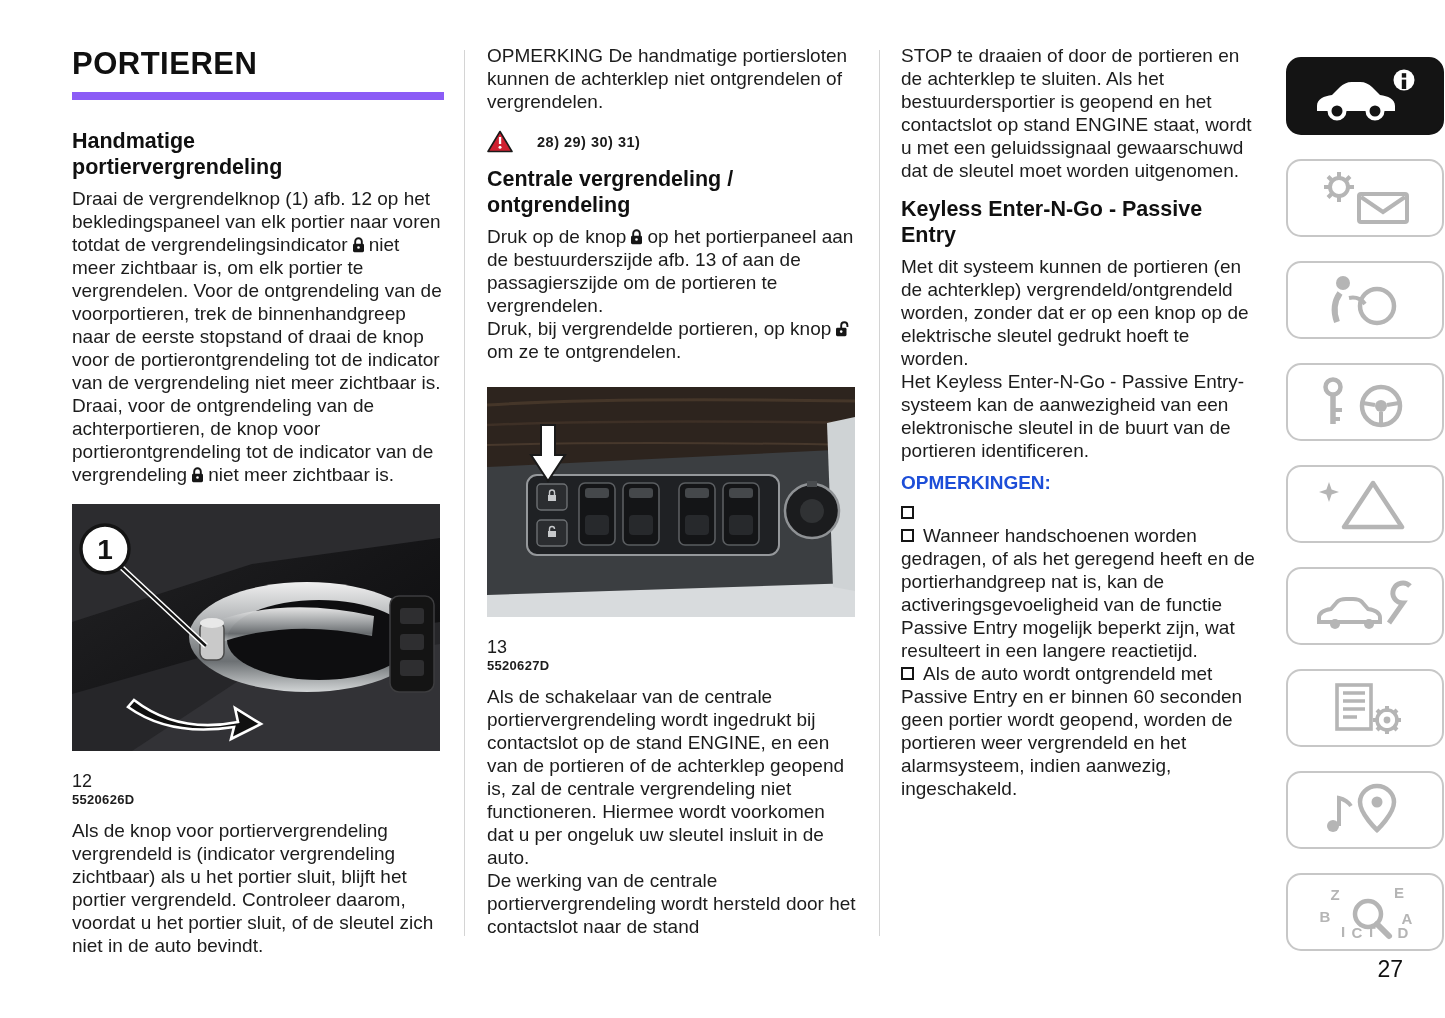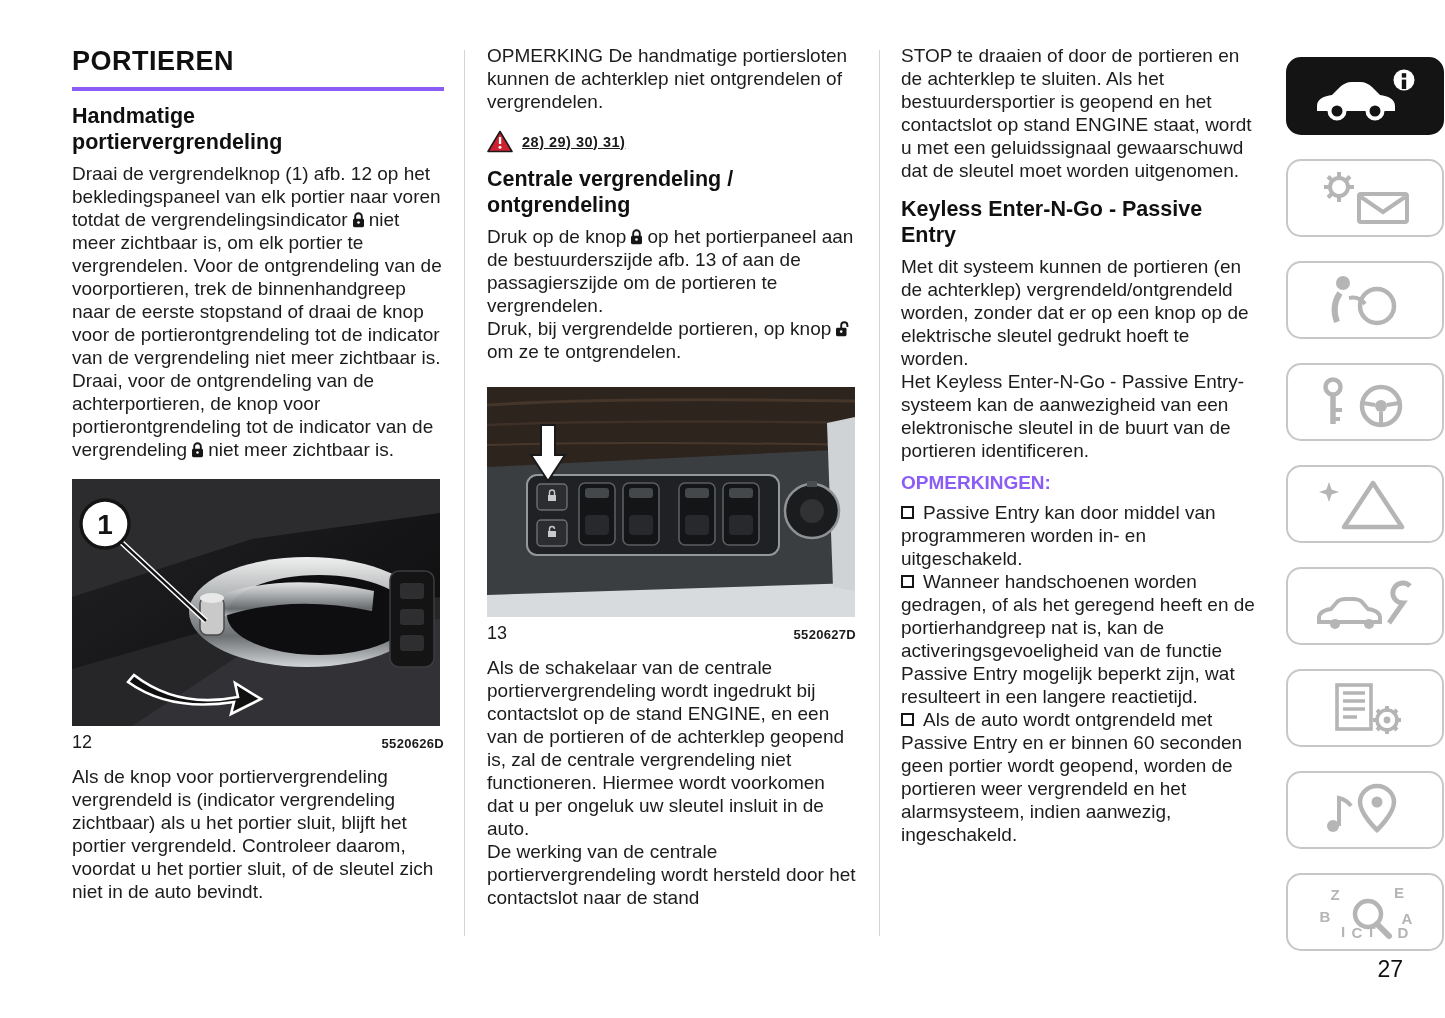--- a/index.html
+++ b/index.html
@@ -13,9 +13,9 @@
   .col3 { left:901px; width:361px; }
 
   .page-title {
-    margin:0 0 12px 0; padding:2px 0 10px 0;
-    font-size:27px; font-weight:700; letter-spacing:.5px; color:#101010;
-    border-bottom:4px solid #8b5cf6;
+    margin:0 0 28px 0; padding:2px 0 10px 0;
+    font-size:31px; font-weight:700; letter-spacing:.5px; color:#101010;
+    border-bottom:8px solid #8b5cf6;
   }
   .h2 { font-size:21.5px; line-height:26px; font-weight:700; color:#101010; margin:0 0 7px 0; }
   .h2-left { margin-top:12px; max-width:280px; }

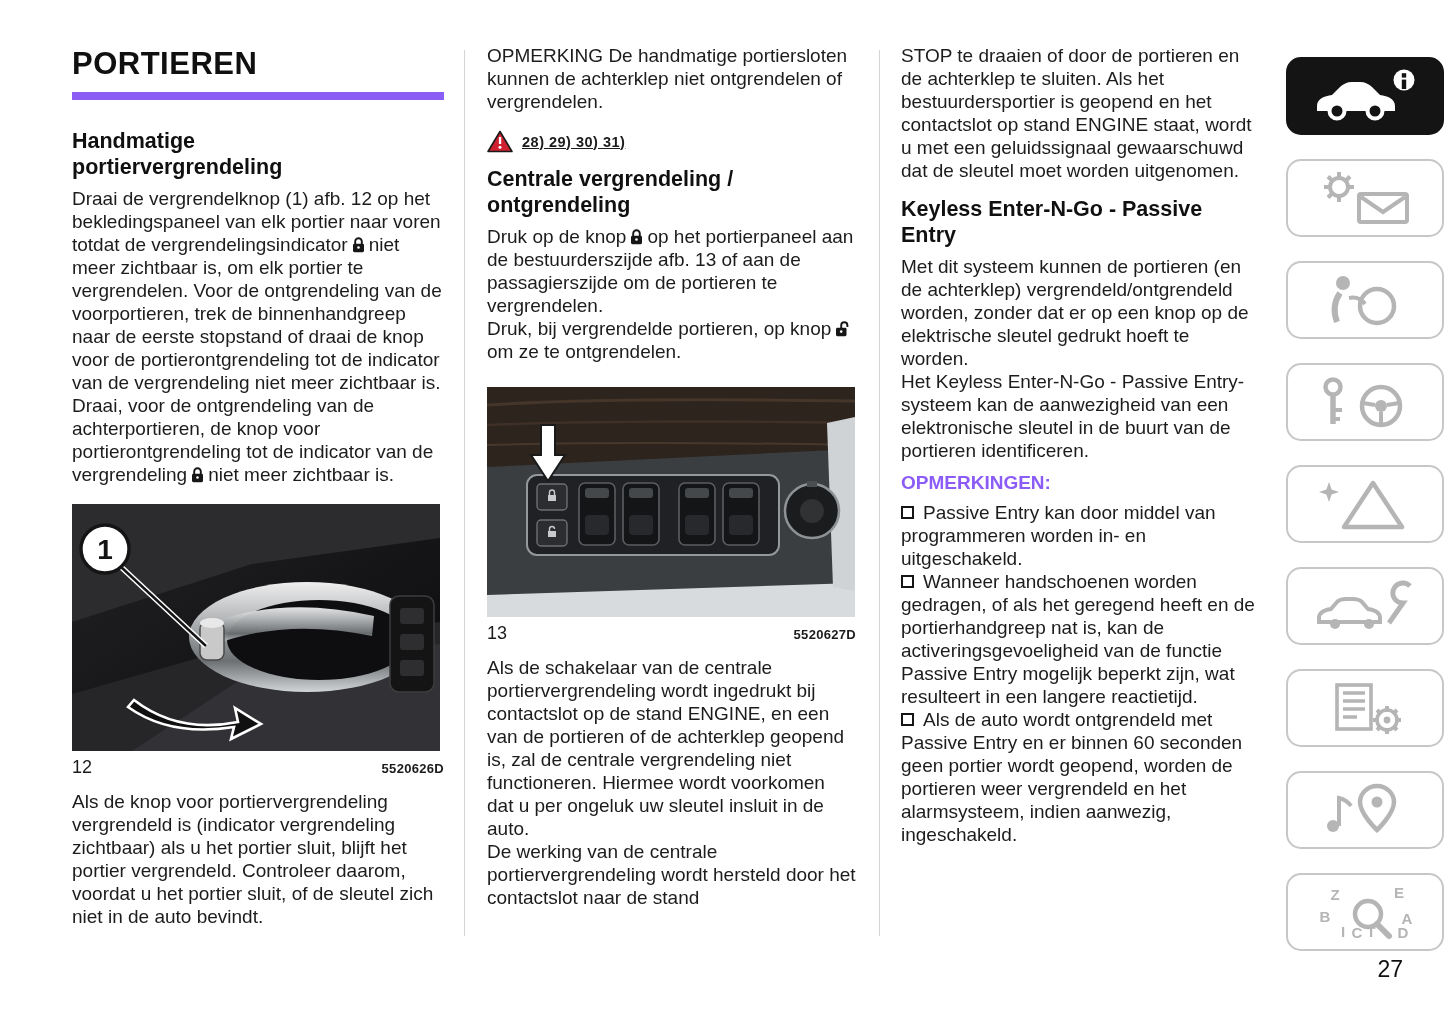--- a/index.html
+++ b/index.html
@@ -34,7 +34,7 @@
   .fig-num { font-size:18px; }
   .fig-code { font-size:13px; font-weight:700; letter-spacing:.3px; }
 
-  .warnrow { display:flex; align-items:center; gap:9px; margin:17px 0 13px 0;text-decoration:underline; }
+  .warnrow { display:flex; align-items:center; gap:24px; margin:17px 0 13px 0; }
   .refs { font-size:14.5px; font-weight:700; letter-spacing:.5px; }
 
   .bullet { margin:0; }

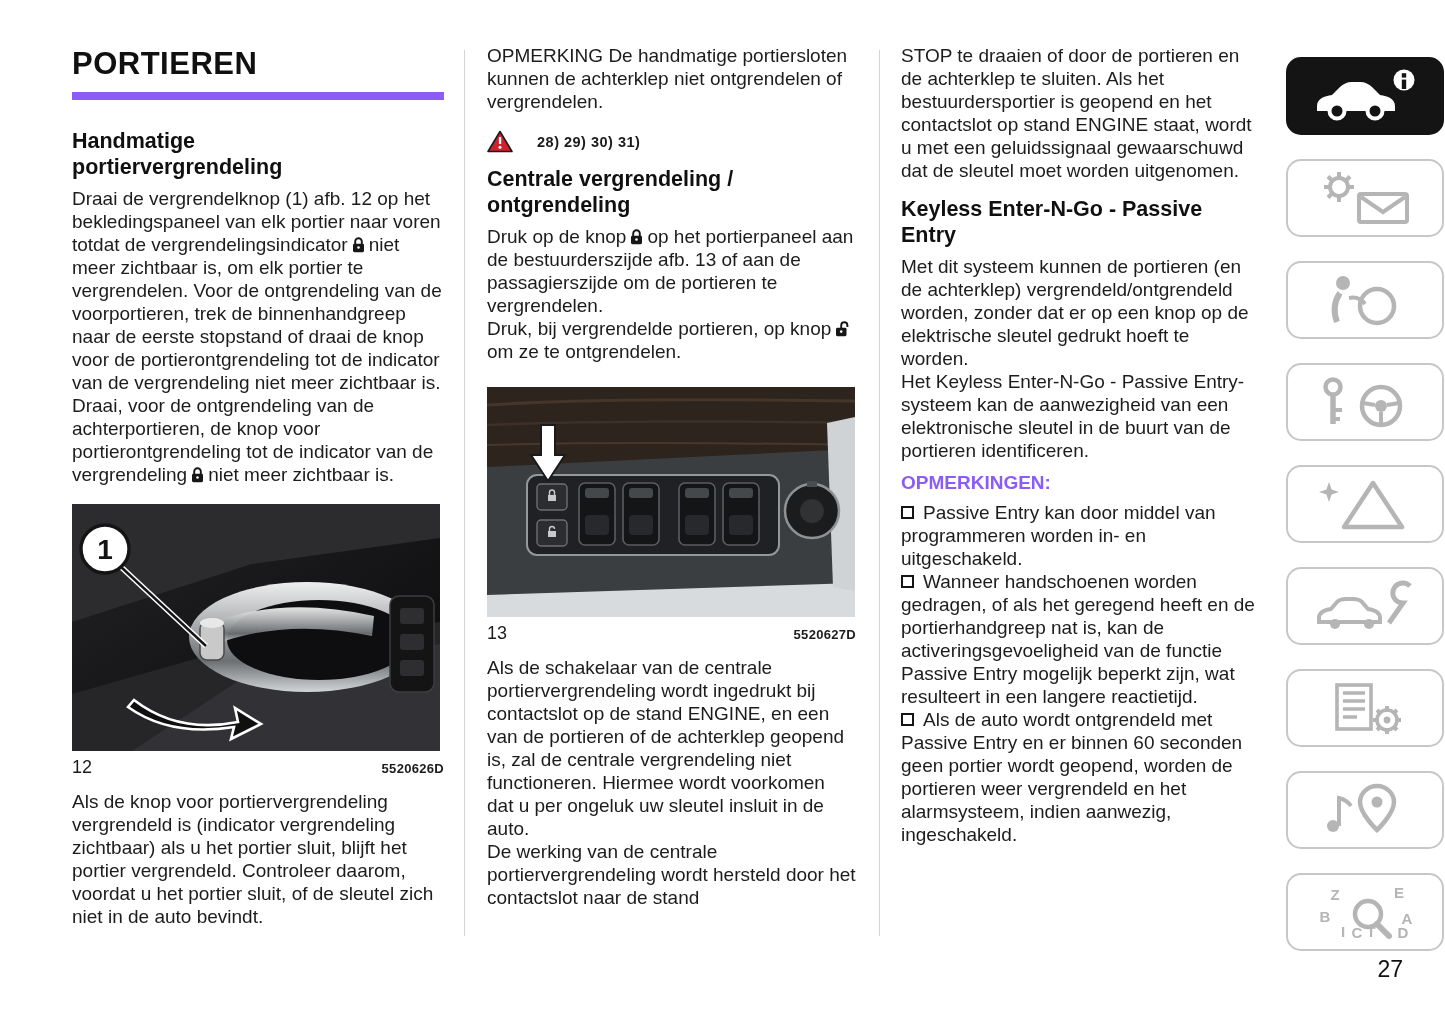--- a/index.html
+++ b/index.html
@@ -22,7 +22,7 @@
   .h2-keyless { margin-top:14px; max-width:330px; }
 
   p.body { font-size:19px; line-height:23px; margin:0; }
-  .notes-h { font-size:19px; font-weight:700; margin:10px 0 7px 0; color:#8b5cf6; }
+  .notes-h { font-size:19px; font-weight:700; margin:10px 0 7px 0; color:#1d4ed8; }
 
   .ilock { display:inline-block; vertical-align:-2px; margin:0 4px; }
 

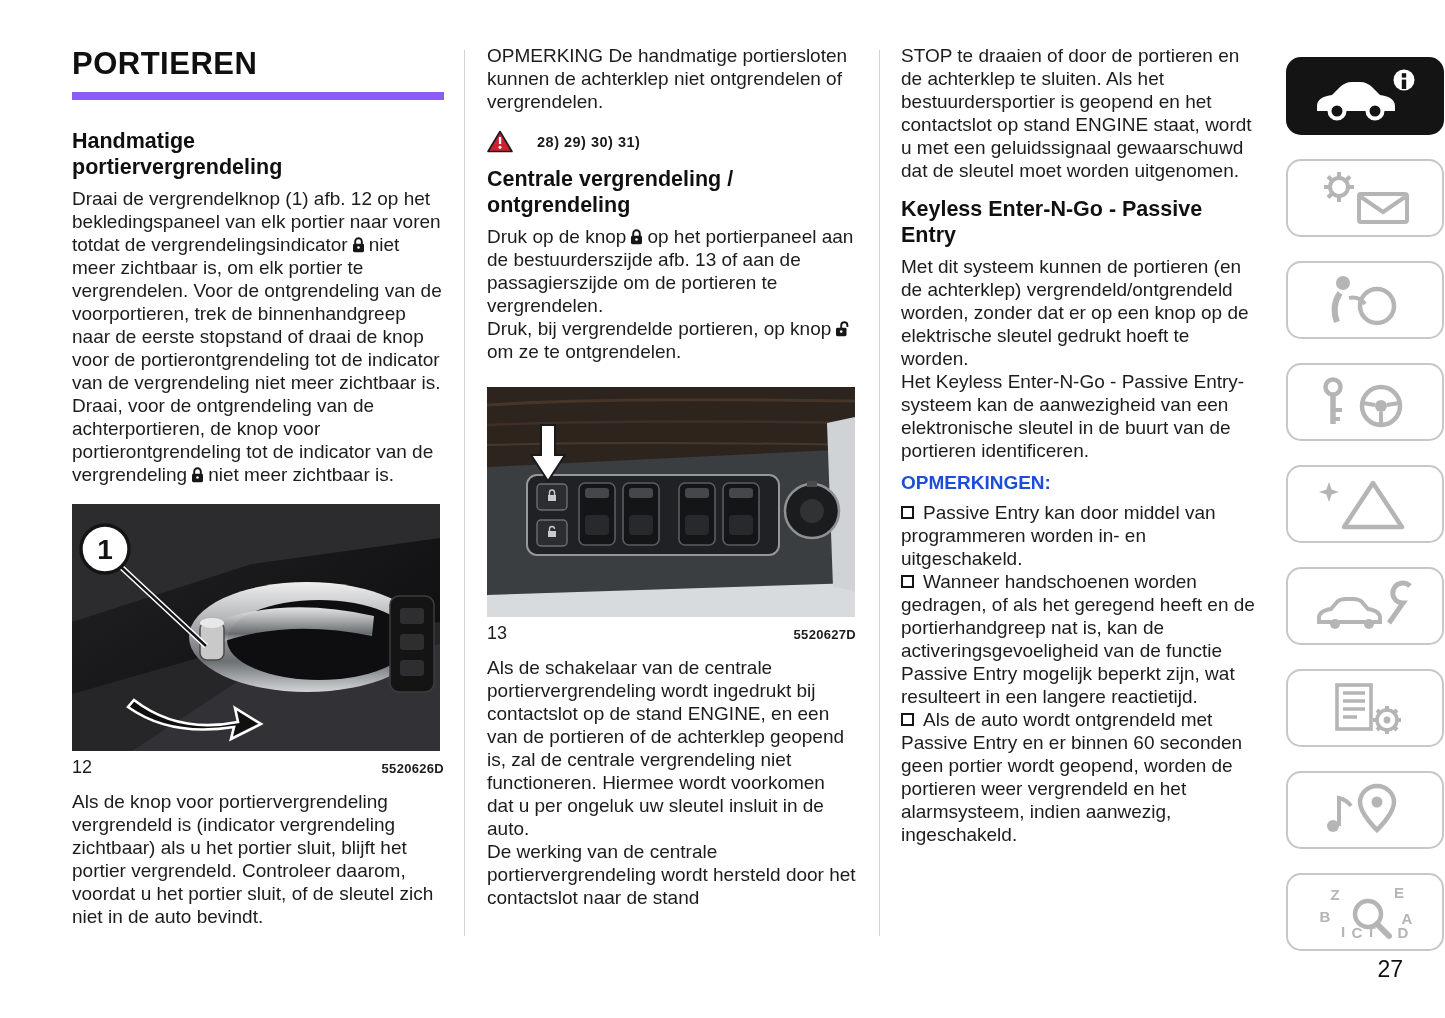--- a/index.html
+++ b/index.html
@@ -200,7 +200,7 @@
     <p class="body">Met dit systeem kunnen de portieren (en de achterklep) vergrendeld/ontgrendeld worden, zonder dat er op een knop op de elektrische sleutel gedrukt hoeft te worden.</p>
     <p class="body">Het Keyless Enter-N-Go - Passive Entry-systeem kan de aanwezigheid van een elektronische sleutel in de buurt van de portieren identificeren.</p>
     <h3 class="notes-h">OPMERKINGEN:</h3>
-    <p class="body bullet"><span class="sq"></span><span>Passive Entry kan door middel van programmeren worden in- en uitgeschakeld.</span></p>
+    <p class="body bullet"><span class="sq"></span></p>
     <p class="body bullet"><span class="sq"></span><span>Wanneer handschoenen worden gedragen, of als het geregend heeft en de portierhandgreep nat is, kan de activeringsgevoeligheid van de functie Passive Entry mogelijk beperkt zijn, wat resulteert in een langere reactietijd.</span></p>
     <p class="body bullet"><span class="sq"></span><span>Als de auto wordt ontgrendeld met Passive Entry en er binnen 60 seconden geen portier wordt geopend, worden de portieren weer vergrendeld en het alarmsysteem, indien aanwezig, ingeschakeld.</span></p>
   </div>

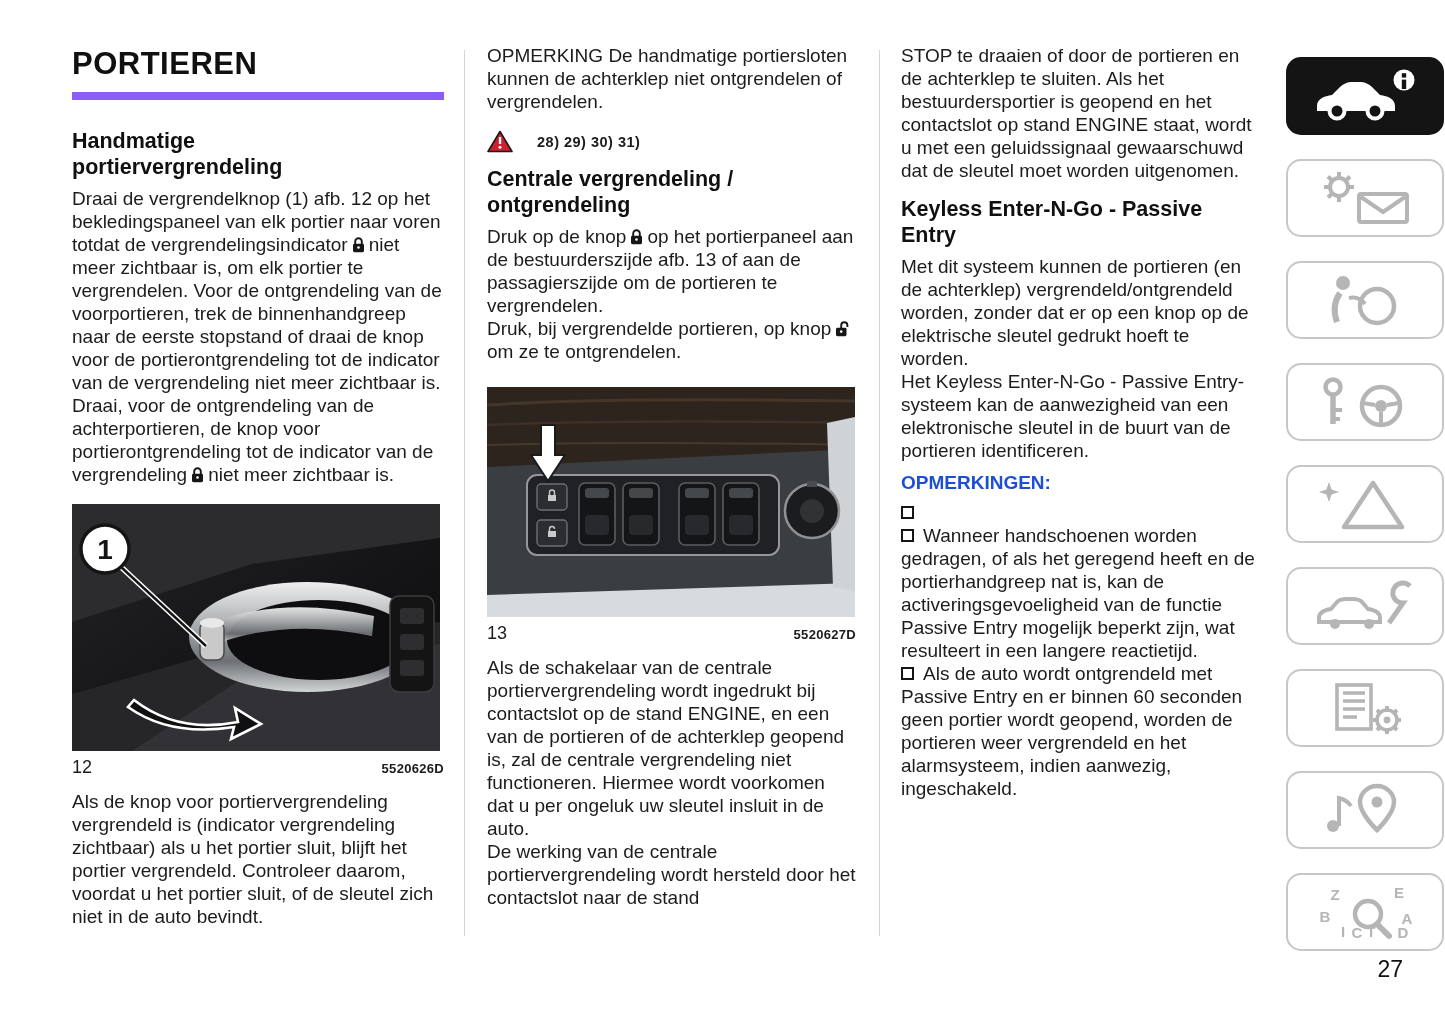--- a/index.html
+++ b/index.html
@@ -30,7 +30,7 @@
   .fig2 { margin:24px 0 12px 0; }
   .photo12 { display:block; width:368px; height:247px; }
   .photo13 { display:block; width:368px; height:230px; }
-  .caption { display:flex; justify-content:space-between; align-items:baseline; margin-top:6px; }
+  .caption { display:flex; justify-content:space-between; align-items:baseline; margin-top:20px;flex-direction:column; }
   .fig-num { font-size:18px; }
   .fig-code { font-size:13px; font-weight:700; letter-spacing:.3px; }
 

